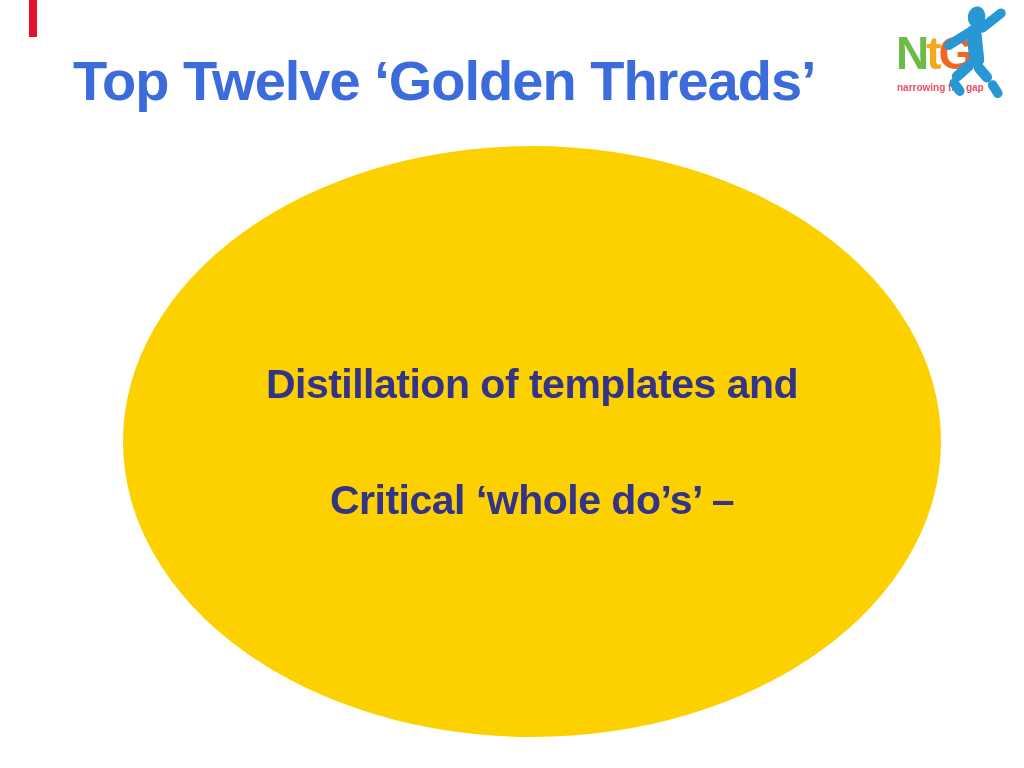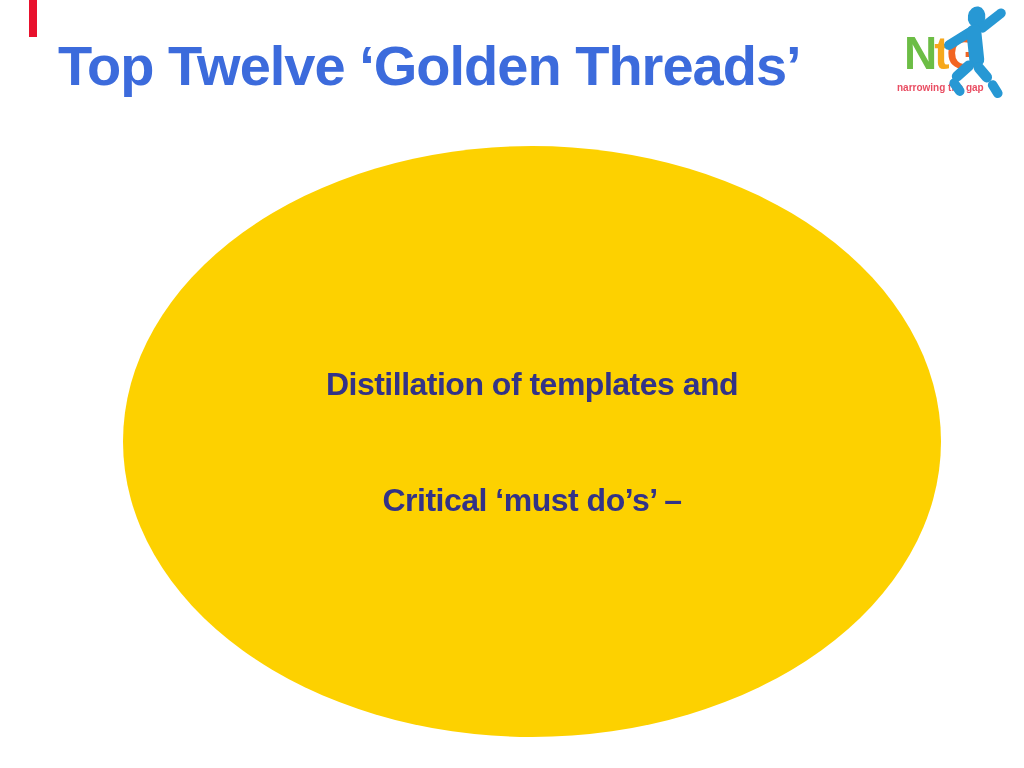--- a/index.html
+++ b/index.html
@@ -24,7 +24,7 @@
   .title{
     position:absolute;
     left:58px;top:34px;
-    margin:0;
+    margin:15px;
     font-size:56px;
     font-weight:bold;
     letter-spacing:-1px;

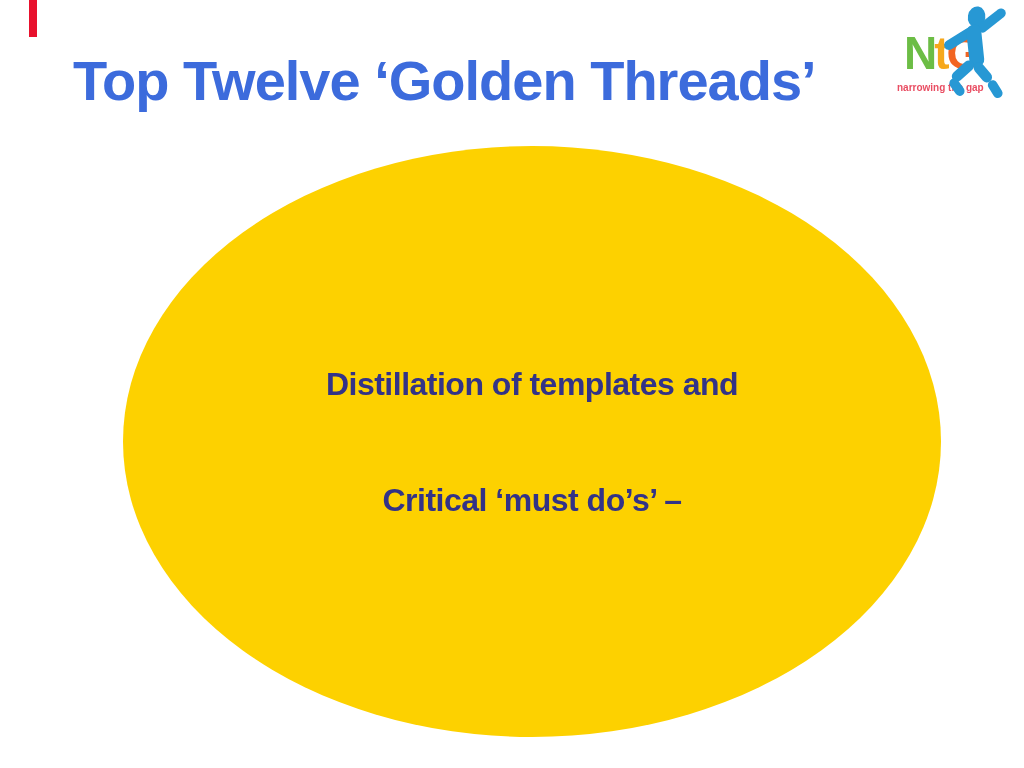--- a/index.html
+++ b/index.html
@@ -39,7 +39,7 @@
   }
   .logo-text{
     position:absolute;
-    left:14px;top:28px;
+    left:6px;top:28px;
     font-size:46px;
     font-weight:bold;
     letter-spacing:-3px;

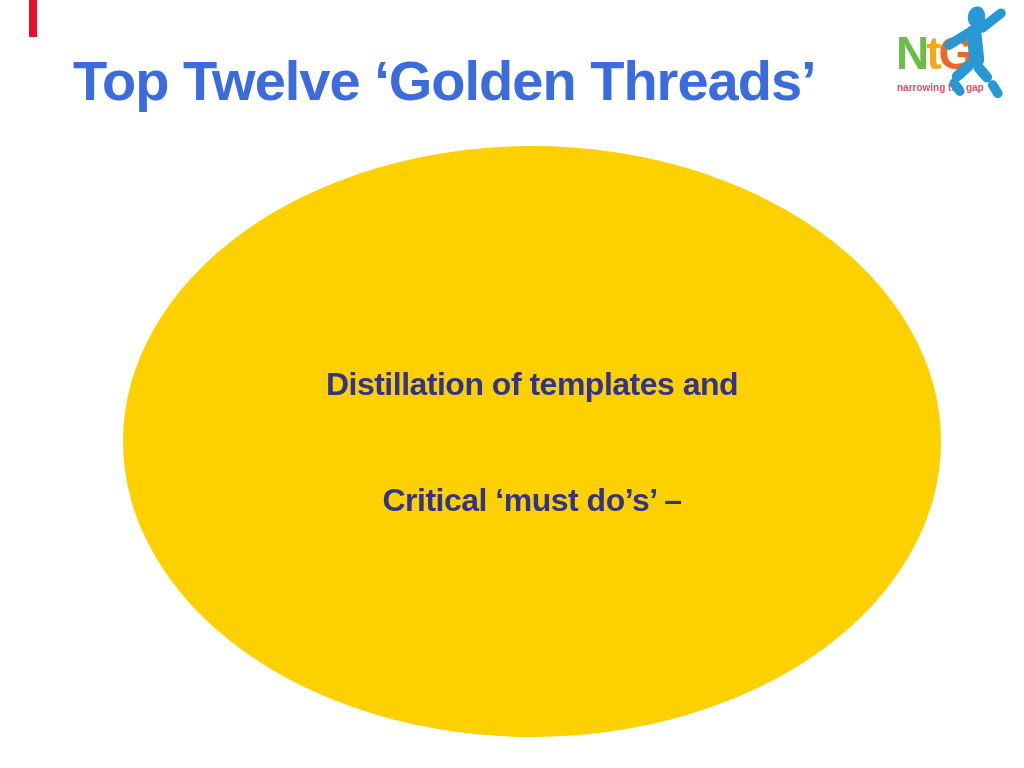--- a/index.html
+++ b/index.html
@@ -71,7 +71,7 @@
   .ellipse-text{
     text-align:center;
     font-weight:bold;
-    font-size:32px;
+    font-size:41px;
     line-height:58px;
     letter-spacing:-0.5px;
   }

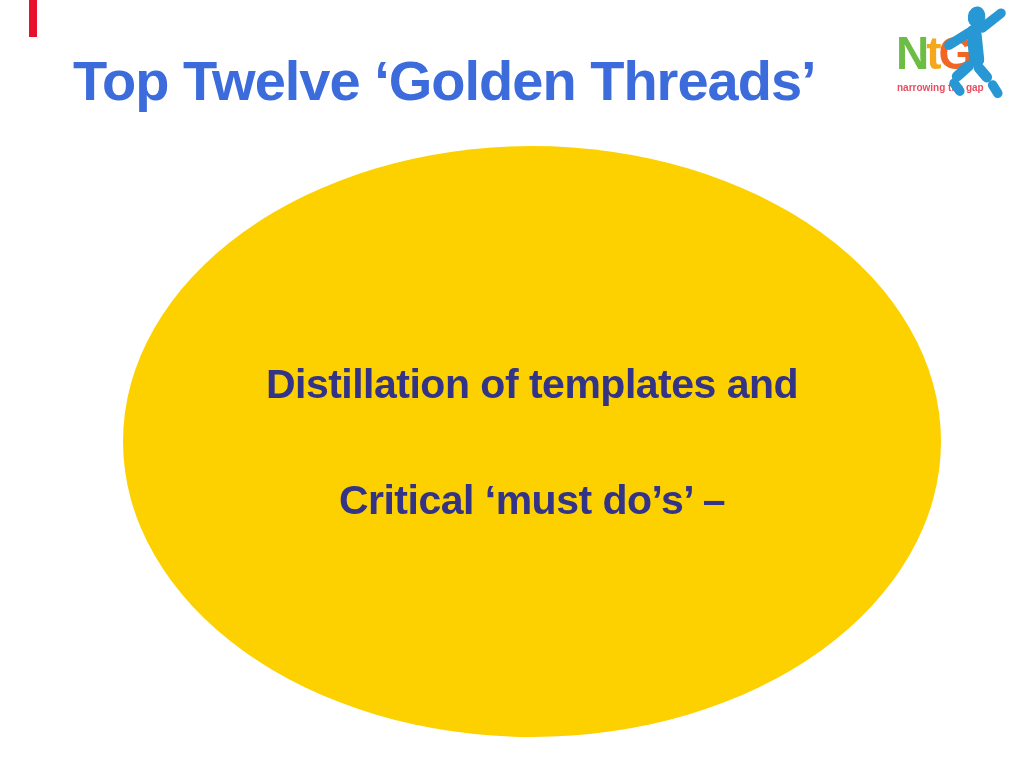--- a/index.html
+++ b/index.html
@@ -108,7 +108,7 @@
     <div class="ellipse-text" style="color: rgb(51, 51, 135);">
       <div class="line">Distillation of templates and</div>
       <div class="line spacer"></div>
-      <div class="line">Critical ‘must do’s’ –</div>
+      <div class="line">Critical ‘whole do’s’ –</div>
     </div>
   </div>
 

